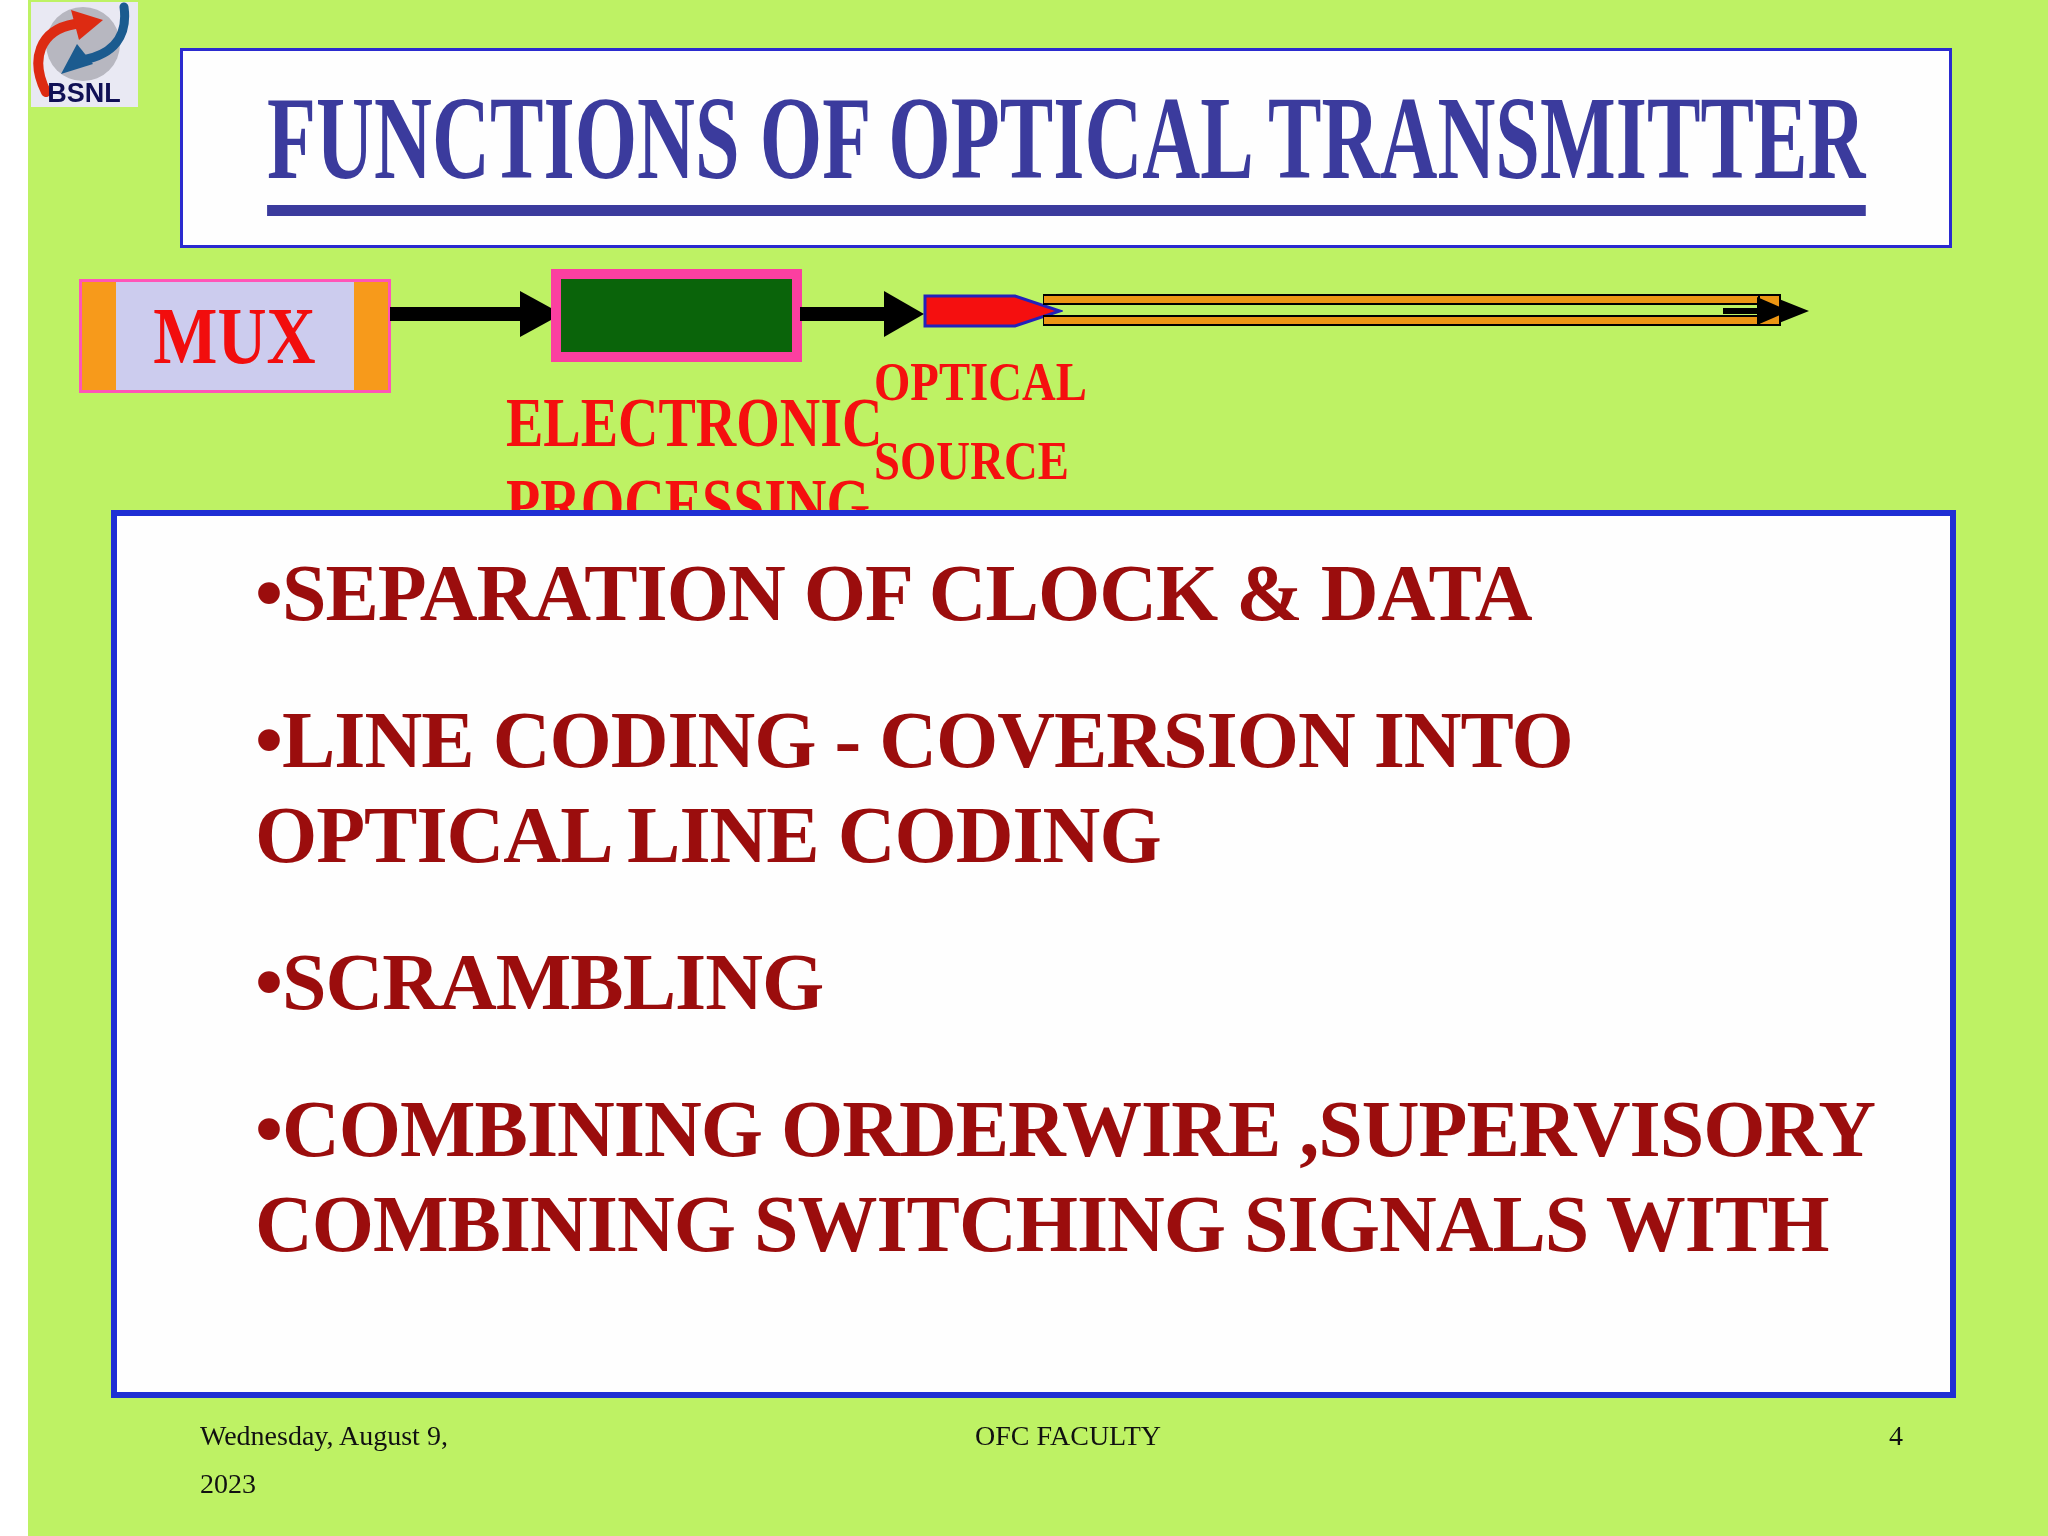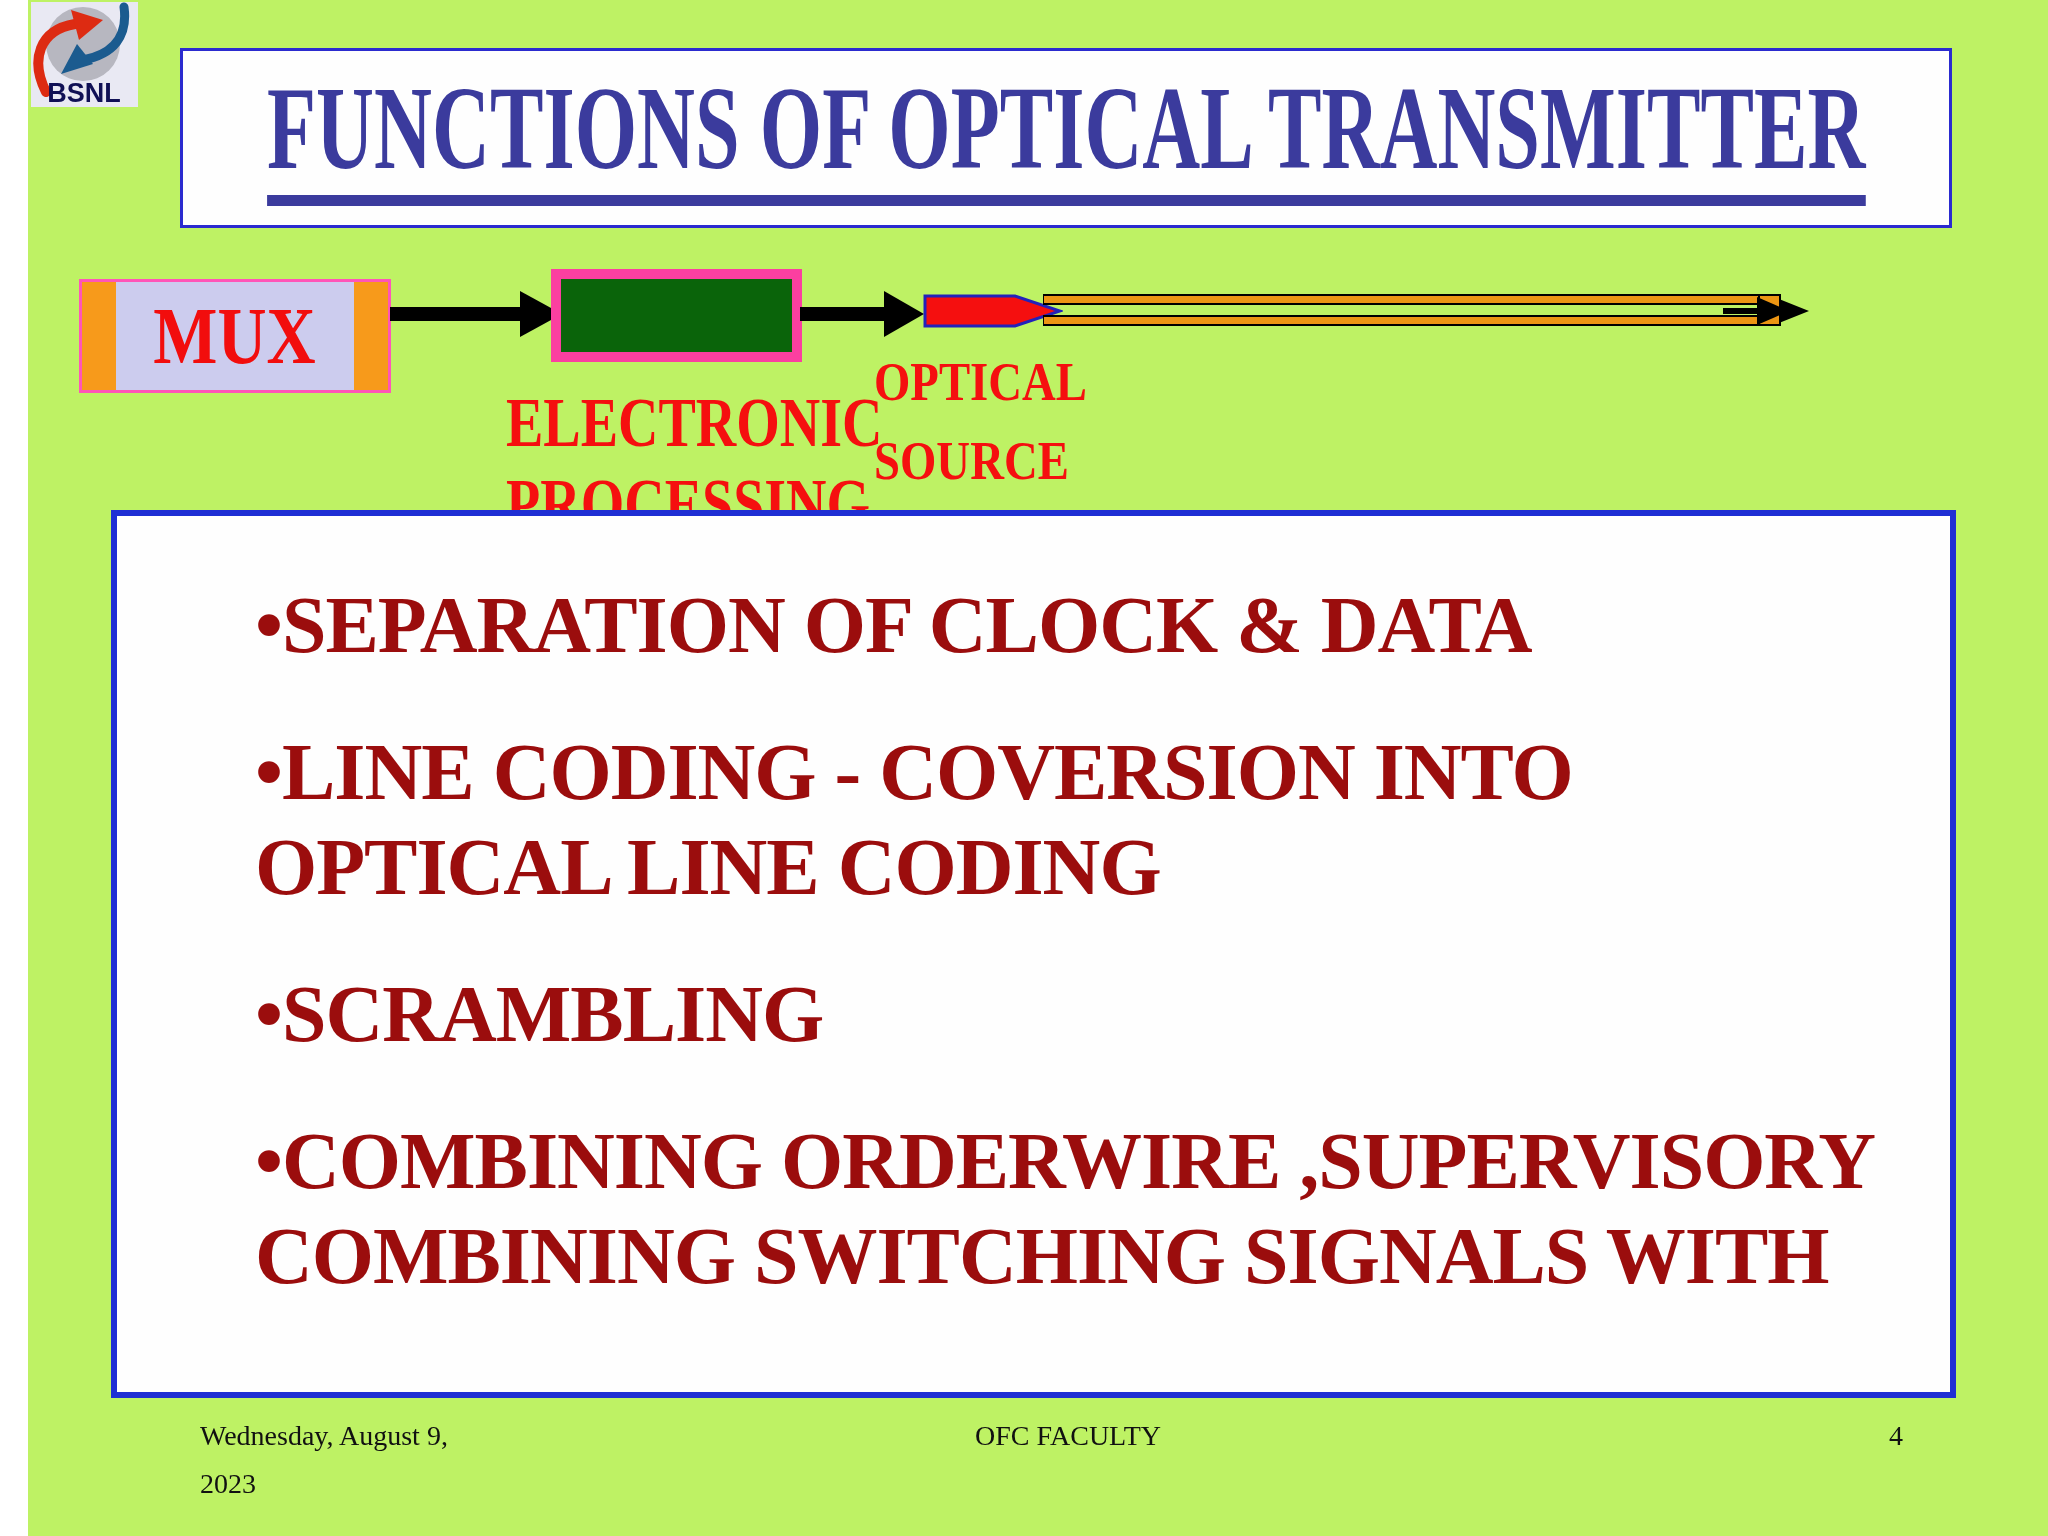--- a/index.html
+++ b/index.html
@@ -11,7 +11,7 @@
   #logo{position:absolute;left:3px;top:2px;width:107px;height:105px;}
   
   #title-box{
-    position:absolute;left:152px;top:48px;width:1772px;height:180px;
+    position:absolute;left:152px;top:48px;width:1772px;height:200px;
     border:3px solid #2b2bcf;background:#fefefe;box-sizing:border-box;
     display:flex;align-items:center;justify-content:center;
   }

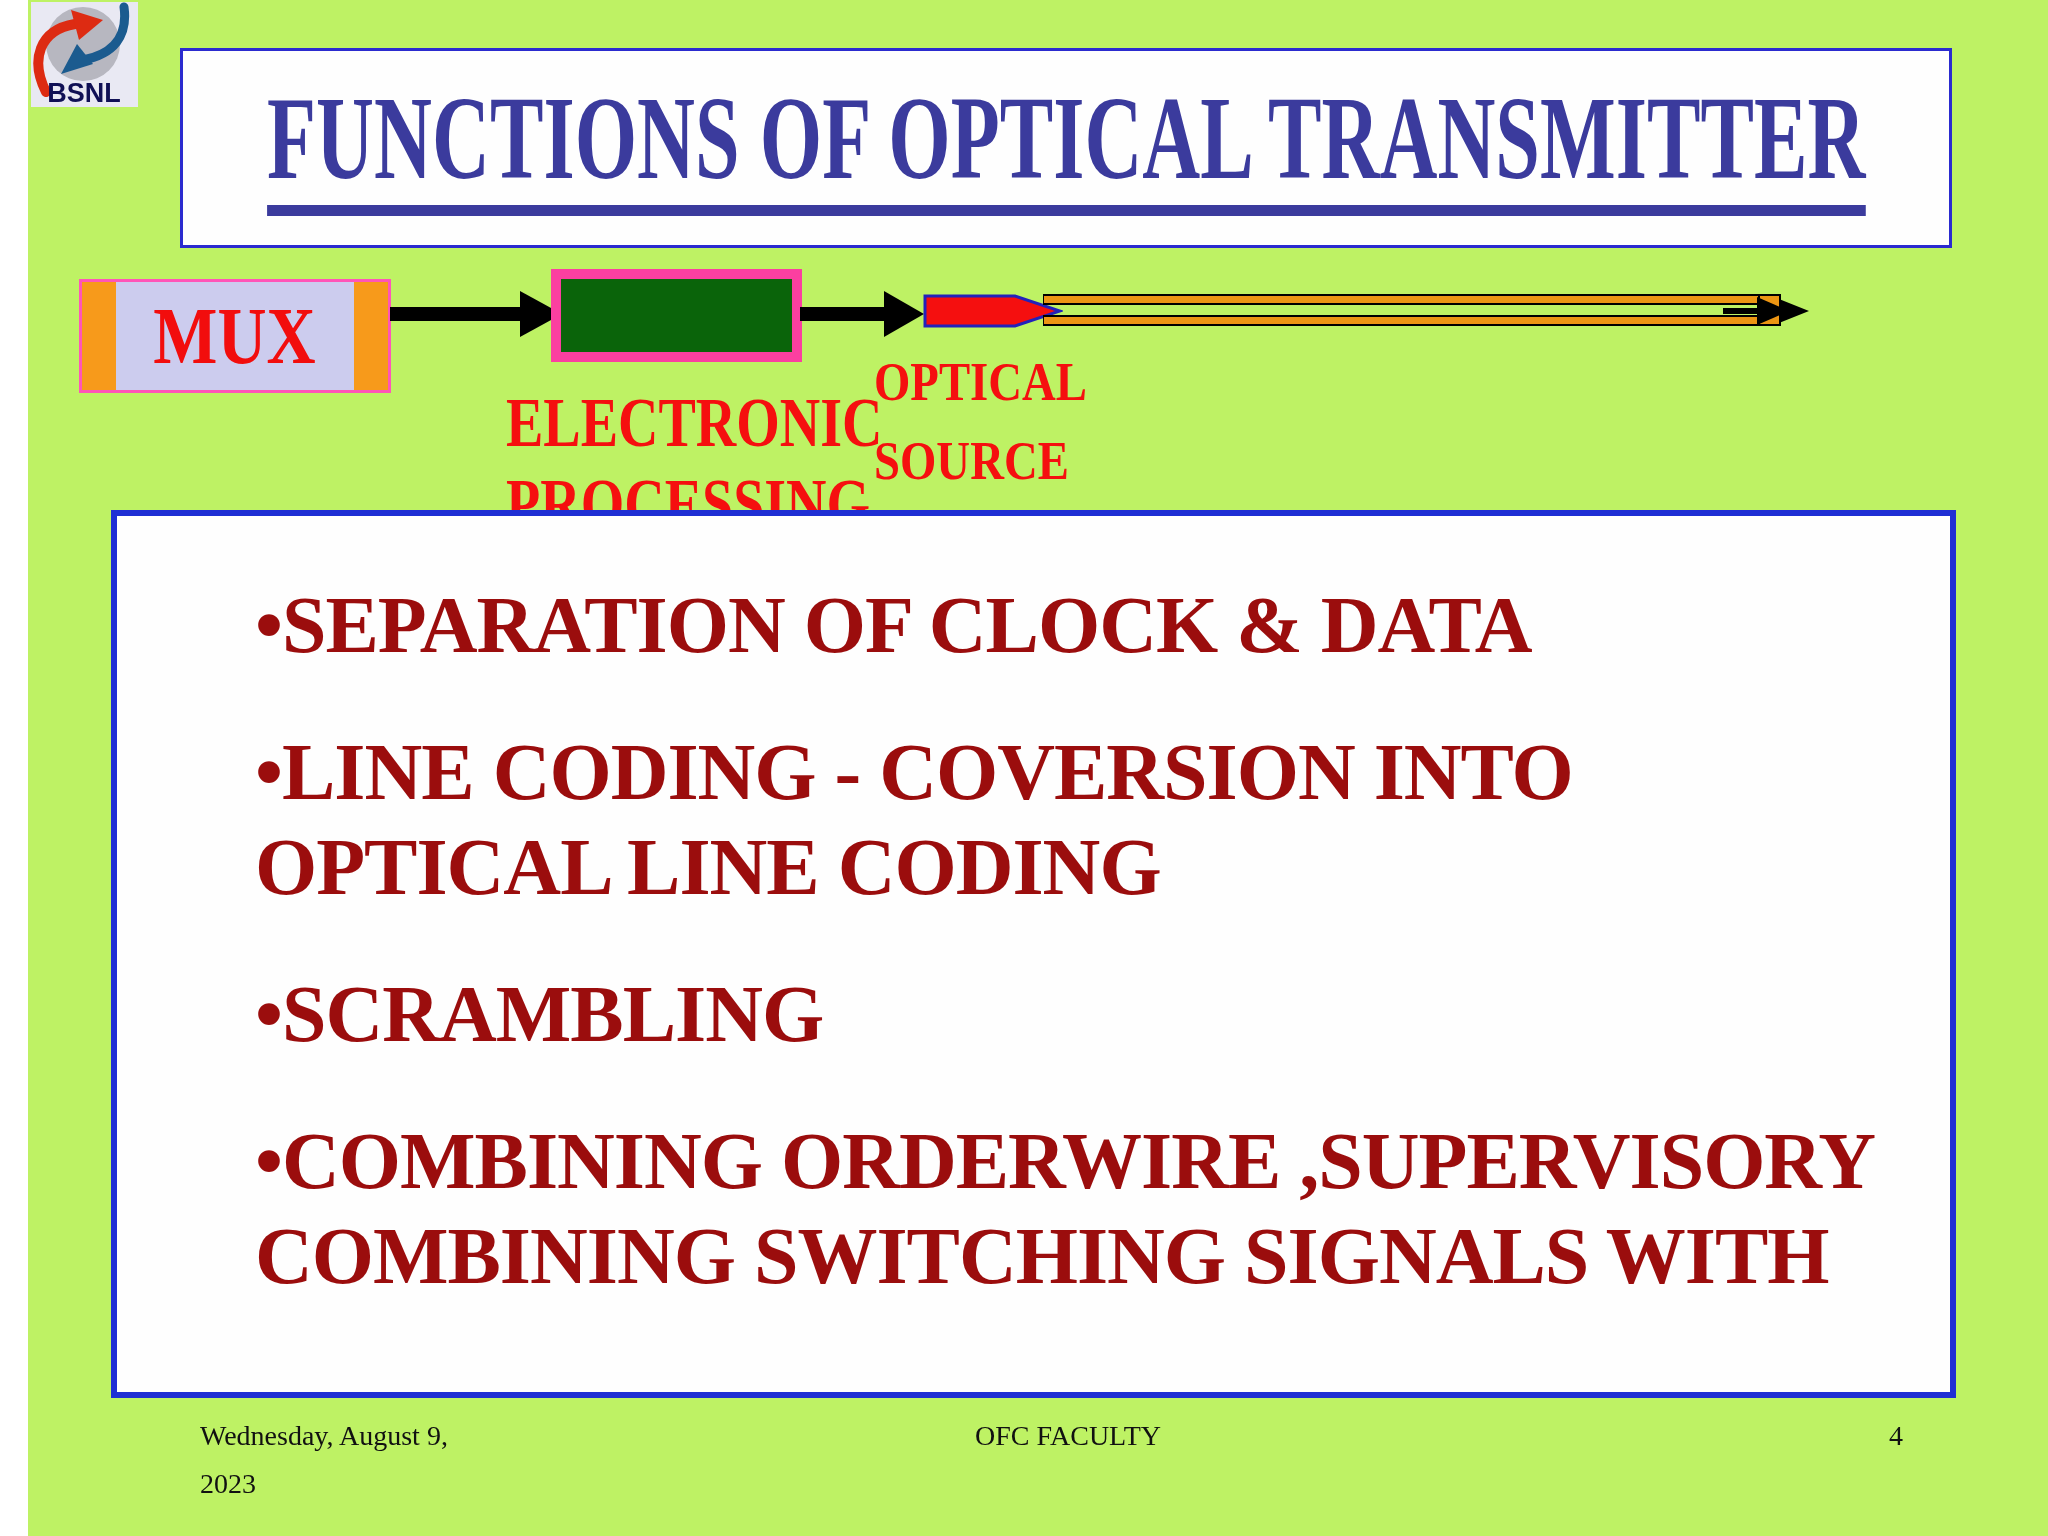--- a/index.html
+++ b/index.html
@@ -54,7 +54,7 @@
   #content-box{
     position:absolute;left:83px;top:510px;width:1845px;height:888px;
     border:6px solid #1f2fd4;background:#fefefe;box-sizing:border-box;
-    padding:62px 10px 0 138px;overflow:hidden;
+    padding:30px 10px 0 138px;overflow:hidden;
   }
   .bullet{margin:0 0 52px 0;}
   .bline{

